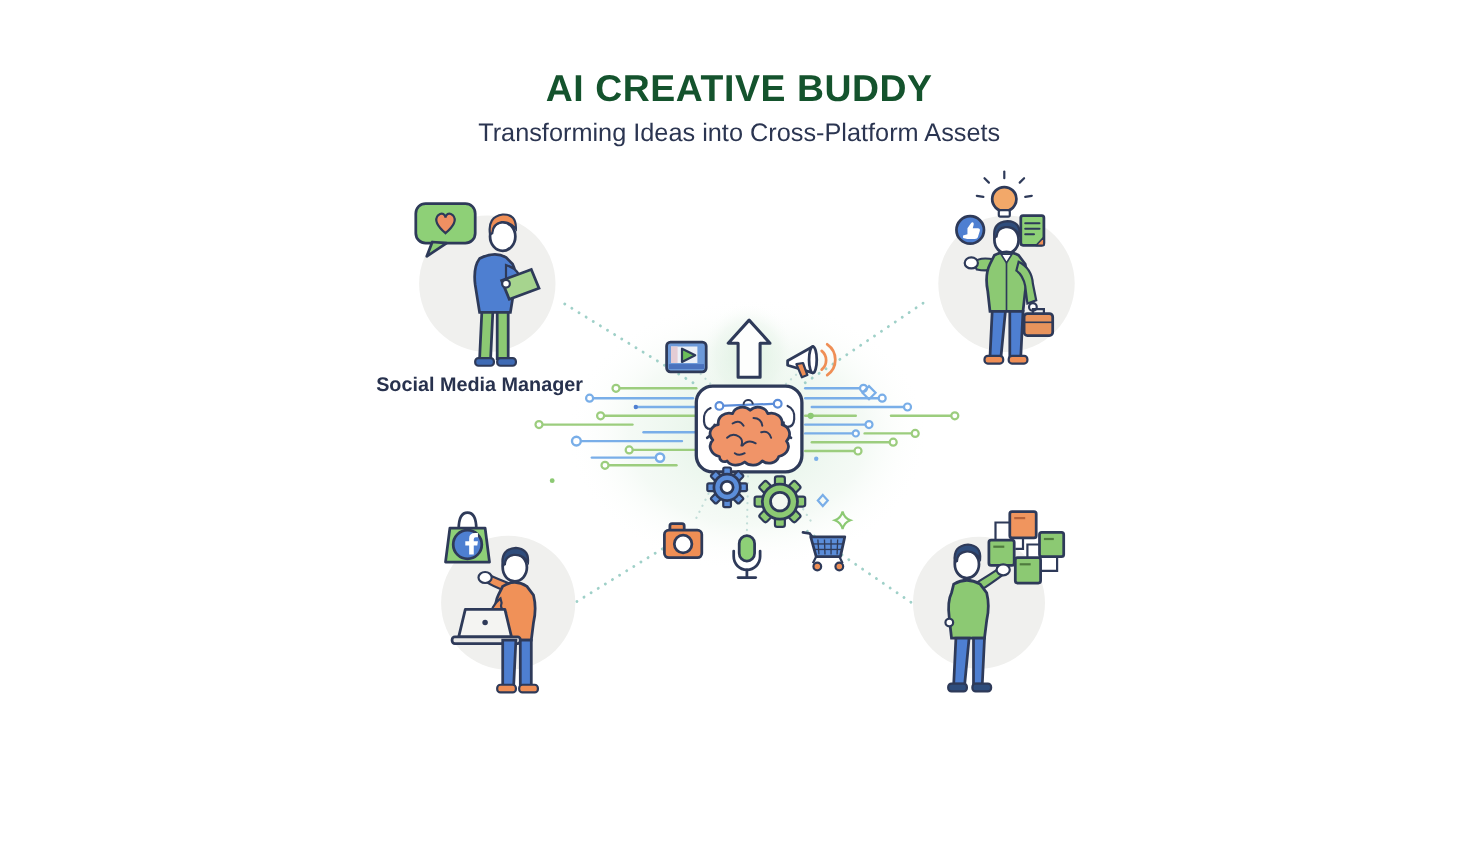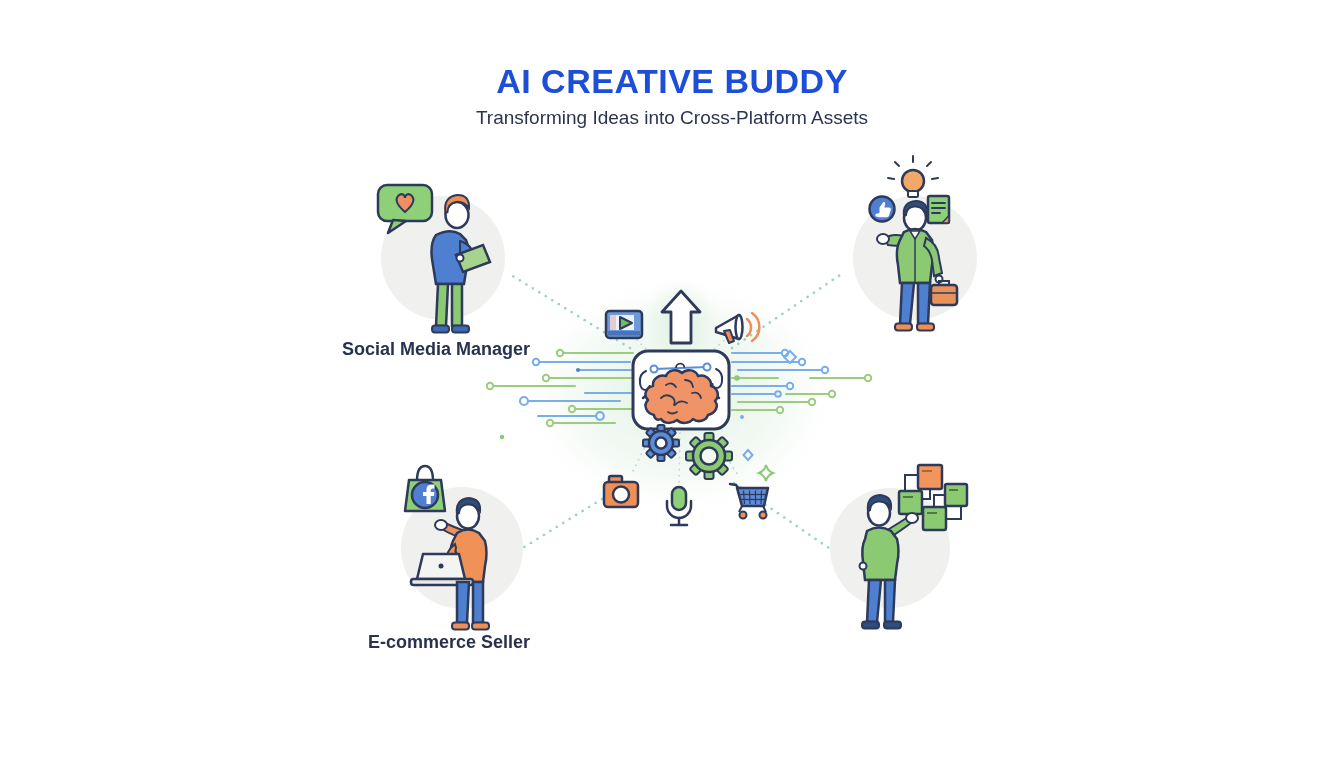--- a/index.html
+++ b/index.html
@@ -6,7 +6,7 @@
   .stage{position:relative;width:1344px;height:768px;background:#ffffff;overflow:hidden;
          font-family:"Liberation Sans",sans-serif;}
   .title{position:absolute;top:62px;left:0;width:100%;text-align:center;
-         font-size:34px;font-weight:700;color:#1d4ed8;letter-spacing:.5px;}
+         font-size:34px;font-weight:700;color:#14532d;letter-spacing:.5px;}
   .subtitle{position:absolute;top:107px;left:0;width:100%;text-align:center;
          font-size:19px;font-weight:400;color:#2b3551;}
   .persona-label{position:absolute;width:200px;text-align:center;

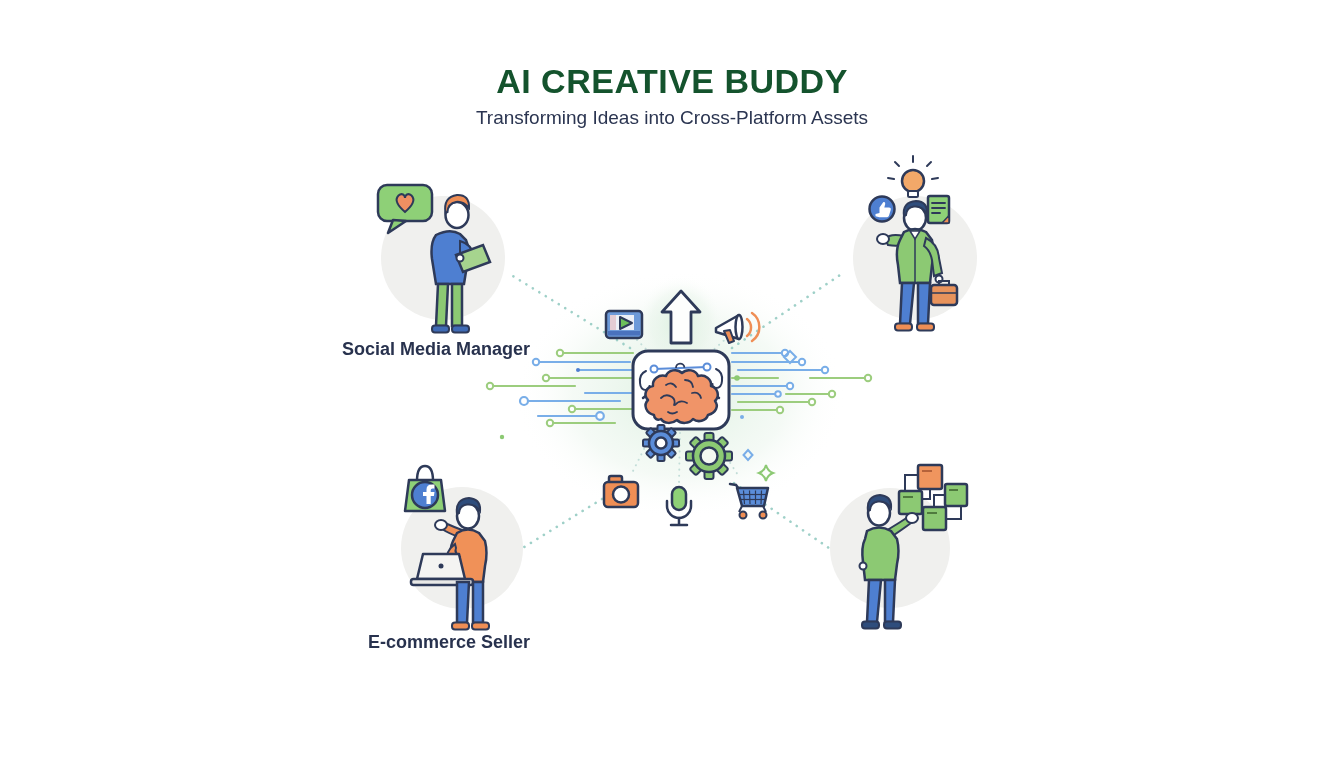--- a/index.html
+++ b/index.html
@@ -8,7 +8,7 @@
   .title{position:absolute;top:62px;left:0;width:100%;text-align:center;
          font-size:34px;font-weight:700;color:#14532d;letter-spacing:.5px;}
   .subtitle{position:absolute;top:107px;left:0;width:100%;text-align:center;
-         font-size:19px;font-weight:400;color:#2b3551;}
+         font-size:23px;font-weight:400;color:#2b3551;}
   .persona-label{position:absolute;width:200px;text-align:center;
          font-size:18px;font-weight:700;color:#28324e;}
   .abs{position:absolute;}

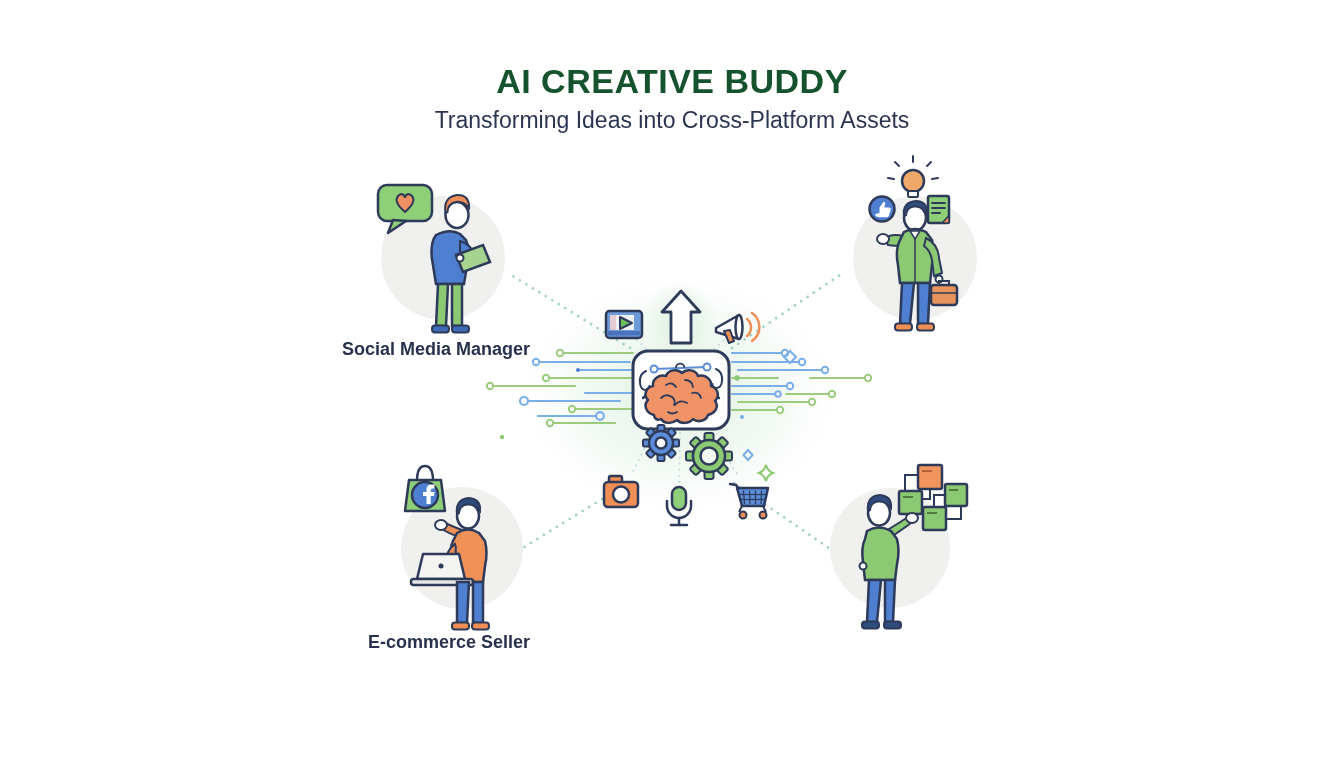--- a/index.html
+++ b/index.html
@@ -298,7 +298,6 @@
       <rect x="77" y="169.5" width="17" height="7" rx="3" fill="#ef8e55" stroke="#2e3a59" stroke-width="2"></rect>
     </g>
   </svg>
-  <div class="persona-label" style="left:349px;top:632px;">E-commerce Seller</div>
 
   <svg class="abs" style="left:815px;top:453px;" width="170" height="182" viewBox="0 0 170 182">
     <circle cx="75" cy="95" r="60" fill="#f0f0ee"></circle>

